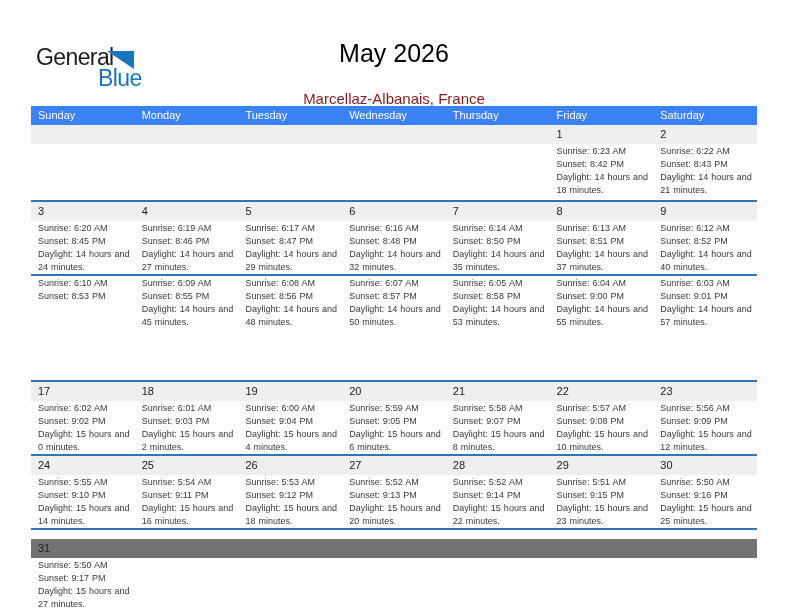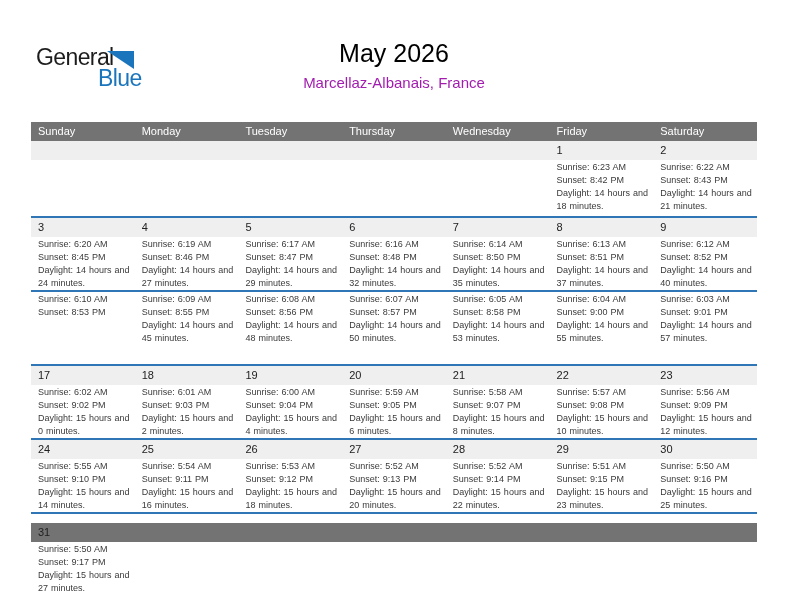--- a/index.html
+++ b/index.html
@@ -16,7 +16,7 @@
   
   .titles { position:absolute; left:31px; top:38px; width:726px; text-align:center; }
   .title { font-size:25px; color:#000; line-height:30px; }
-  .subtitle { font-size:15px; color:#a21caf; line-height:22px; margin-top:4px; }
+  .subtitle { font-size:15px; color:#7f1d1d; line-height:22px; margin-top:20px; }
   
   .calendar { position:absolute; left:31px; top:106px; width:726px; }
   .weekday-row { display:grid; grid-template-columns:repeat(7,1fr); height:19px; }

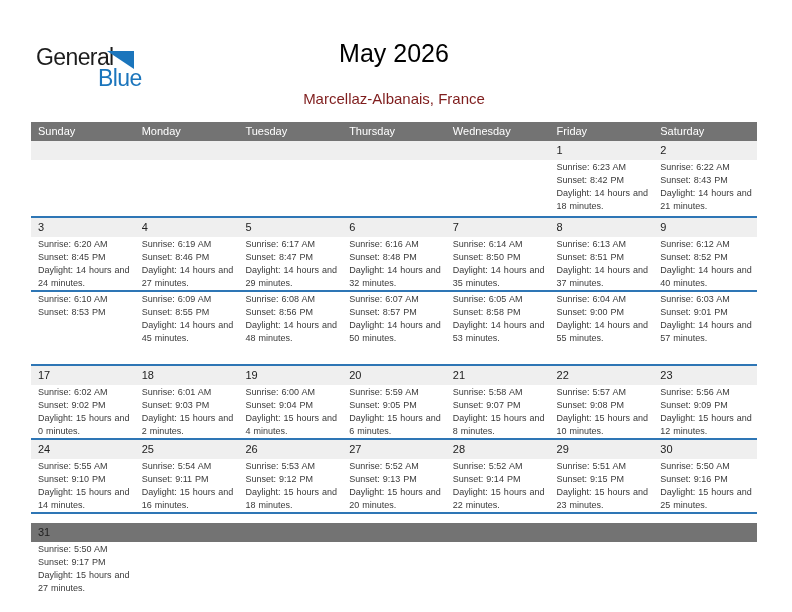--- a/index.html
+++ b/index.html
@@ -47,7 +47,7 @@
   </div>
 
   <div class="calendar">
-    <div class="weekday-row" style="background: #737373; margin-top: 16px;">
+    <div class="weekday-row" style="background: #3b82f6;">
         <div class="weekday-cell">Sunday</div>
         <div class="weekday-cell">Monday</div>
         <div class="weekday-cell">Tuesday</div>

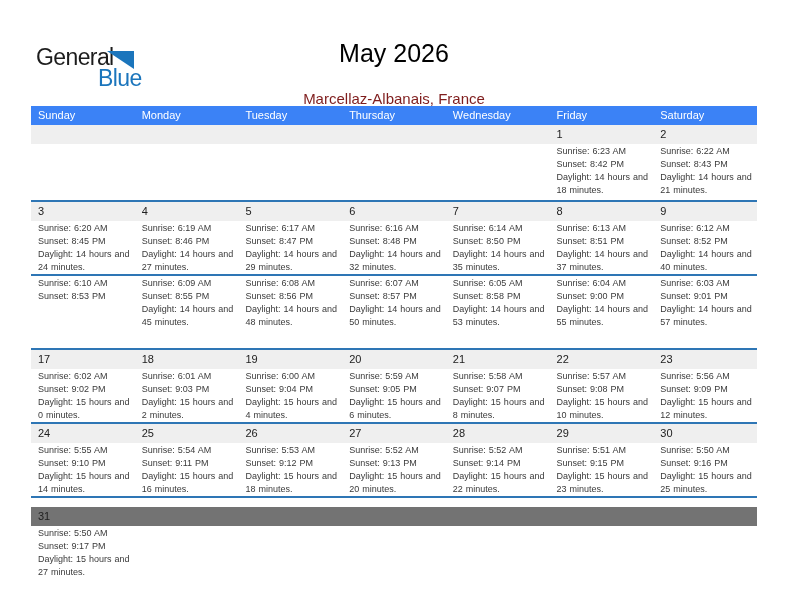--- a/index.html
+++ b/index.html
@@ -51,8 +51,8 @@
         <div class="weekday-cell">Sunday</div>
         <div class="weekday-cell">Monday</div>
         <div class="weekday-cell">Tuesday</div>
+        <div class="weekday-cell">Wednesday</div>
         <div class="weekday-cell">Thursday</div>
-        <div class="weekday-cell">Wednesday</div>
         <div class="weekday-cell">Friday</div>
         <div class="weekday-cell">Saturday</div>
       </div>

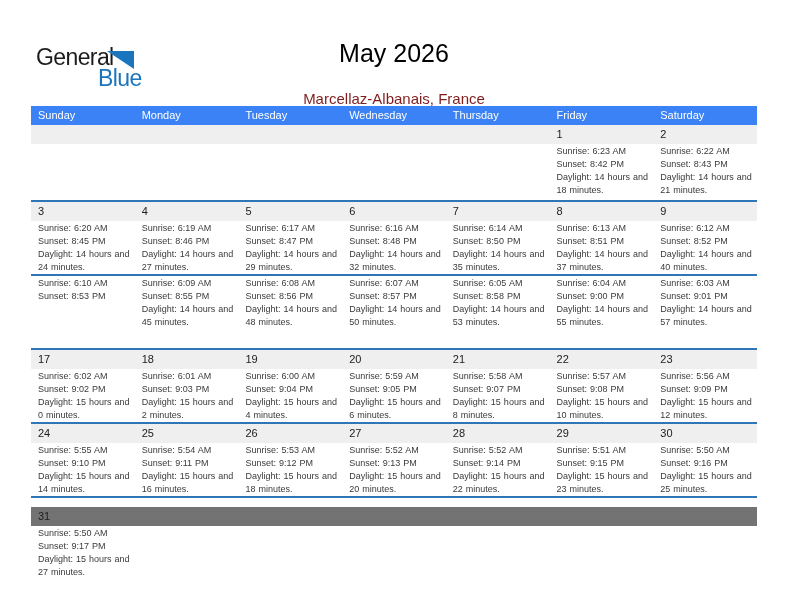--- a/index.html
+++ b/index.html
@@ -171,7 +171,7 @@
           </div>
         </div>
       </div>
-      <div class="week" style="border-top-color: rgb(46, 118, 181);">
+      <div class="week" style="border-top-color: rgb(46, 118, 181); margin-top: 32px;">
         <div class="num-band" style="background: rgb(239, 239, 239);">
           <div class="num-cell">17</div>
           <div class="num-cell">18</div>

